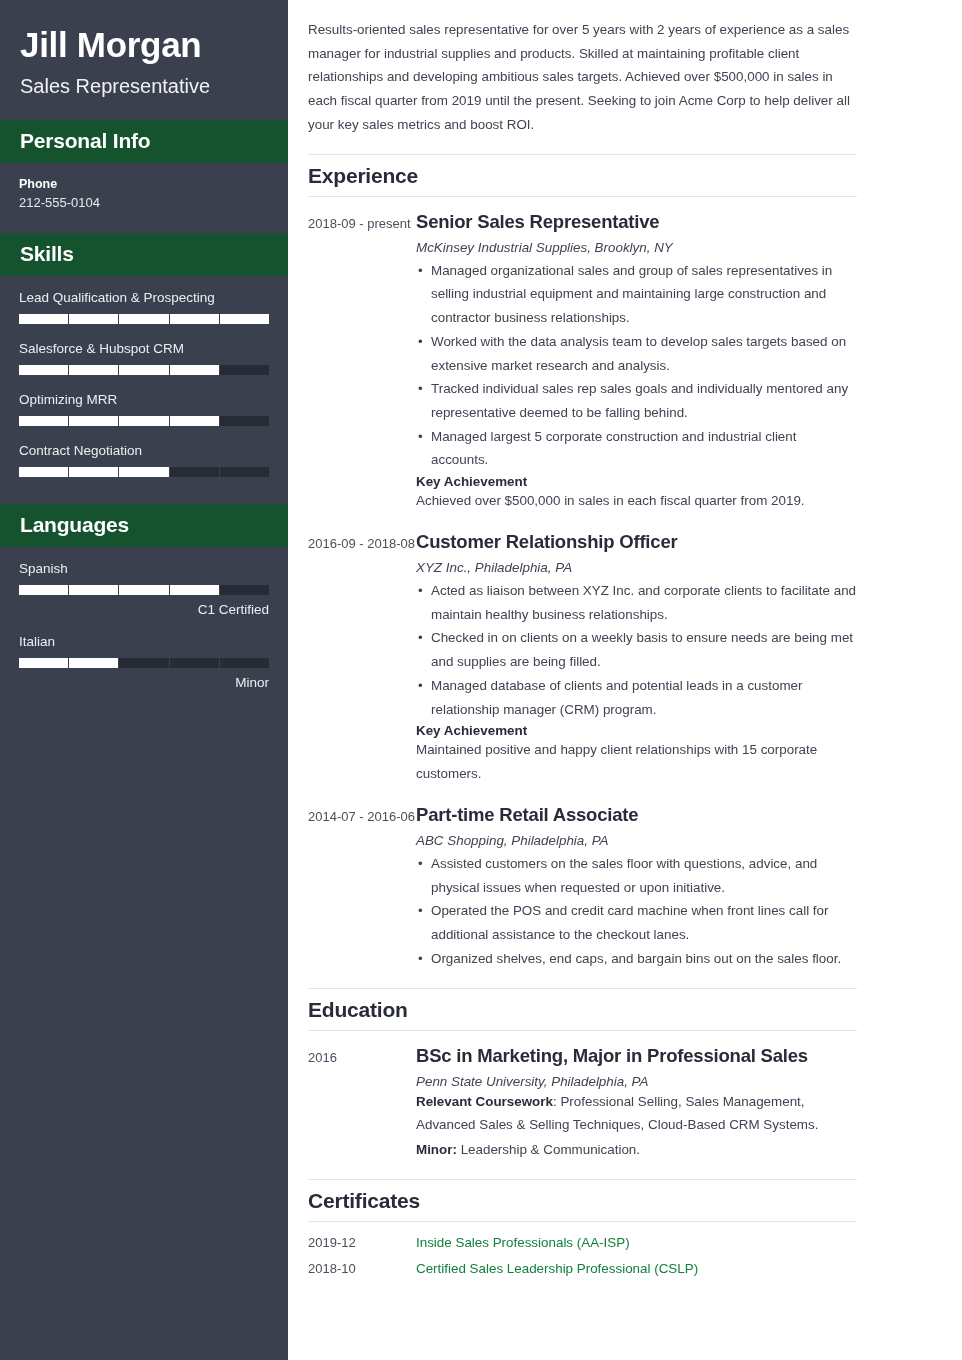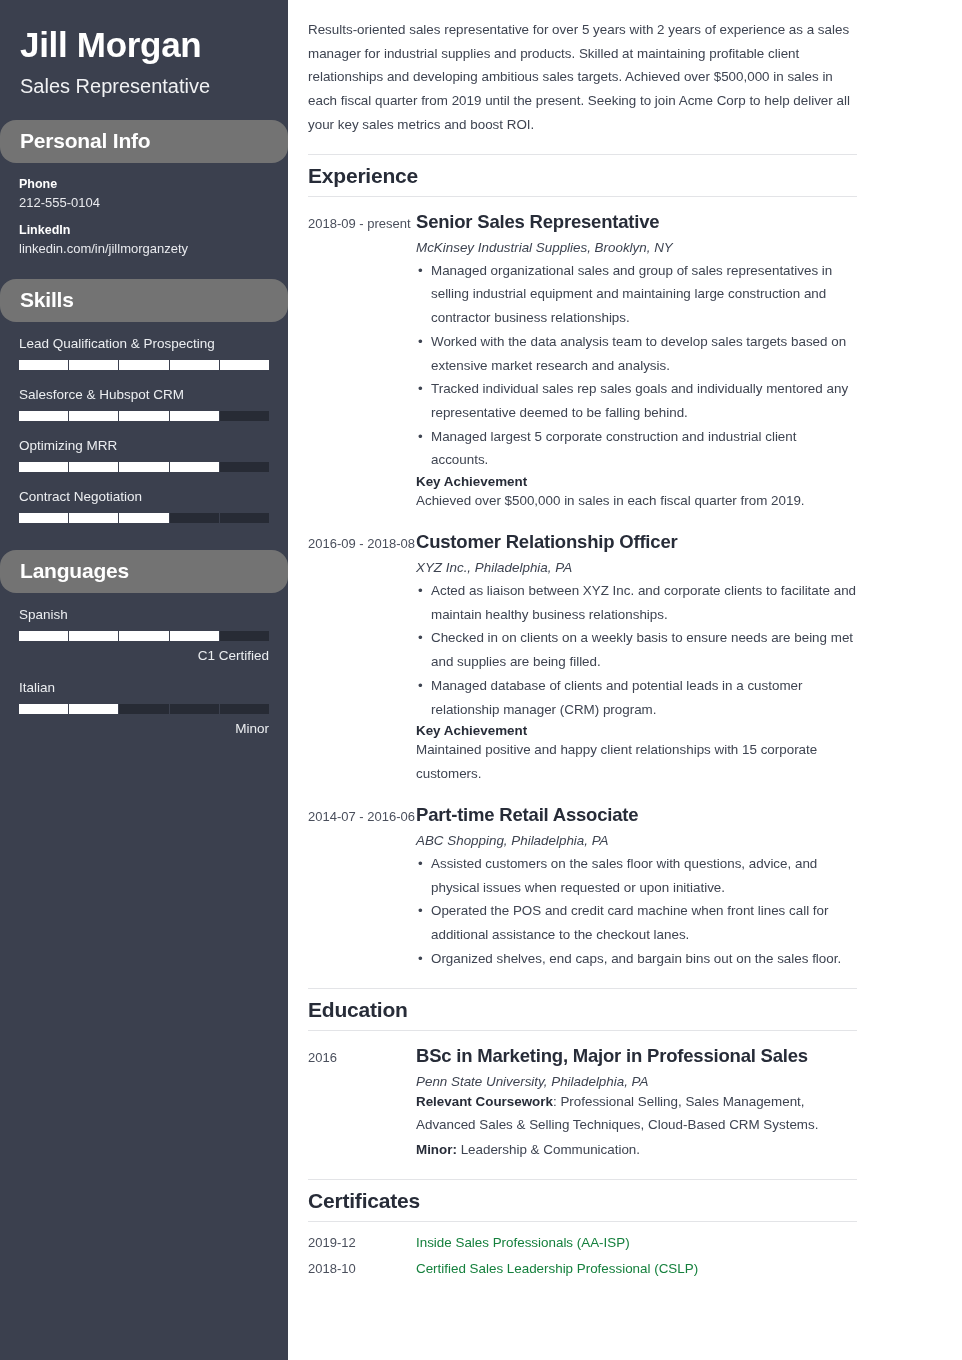--- a/index.html
+++ b/index.html
@@ -48,9 +48,8 @@
   }
 
   .side-section-head {
-    background: #737373;
+    background: #14532d;
     padding: 9px 20px 10px 20px;
-    border-radius: 16px;
   }
   .side-section-head h2 {
     font-size: 21px;

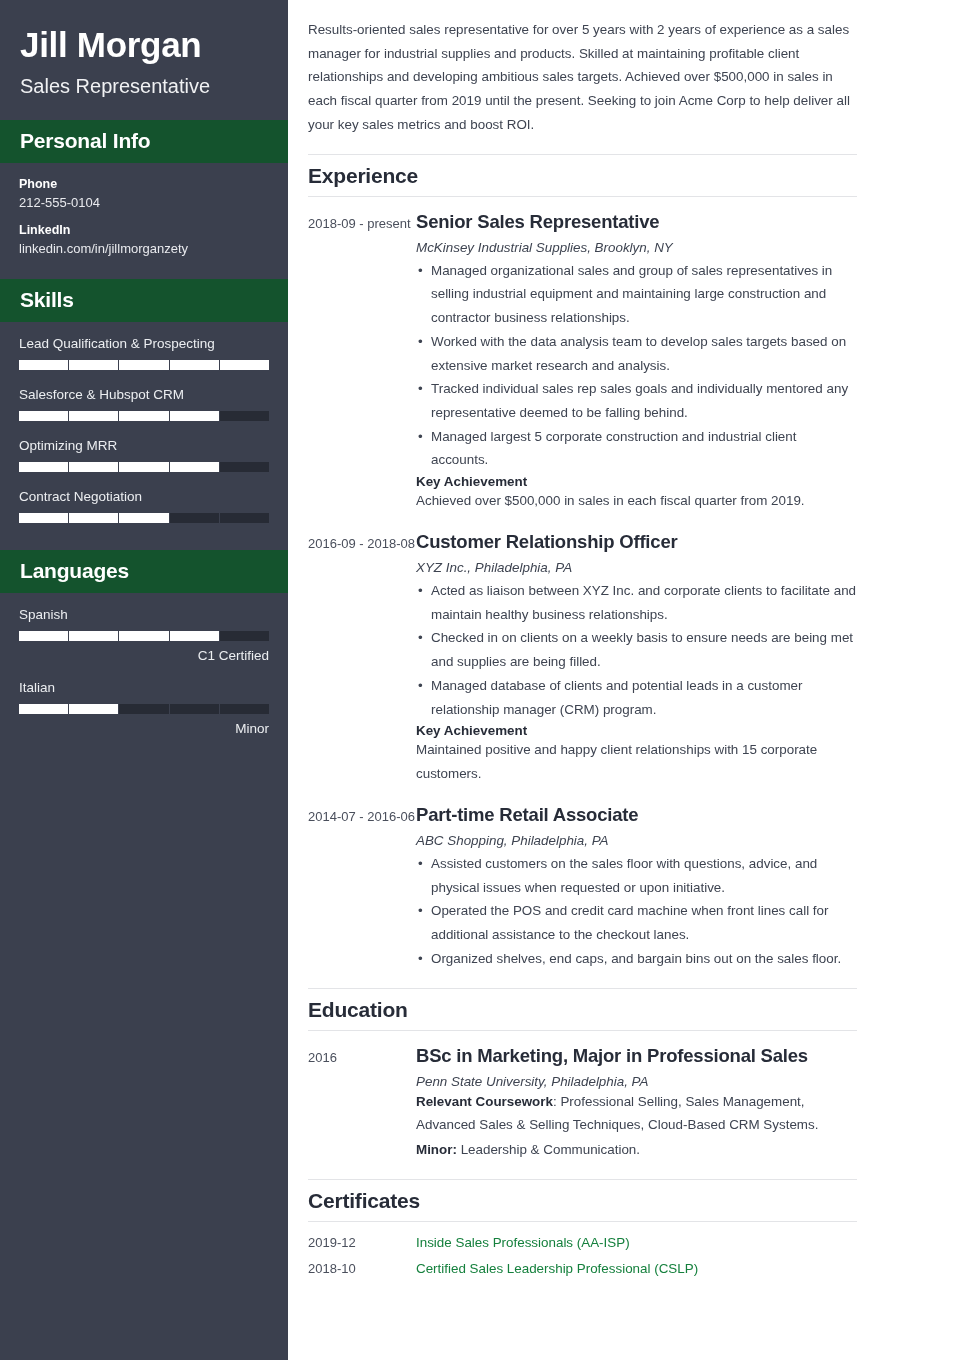--- a/index.html
+++ b/index.html
@@ -246,10 +246,6 @@
       <div class="info-item">
         <div class="info-label">Phone</div>
         <div class="info-value">212-555-0104</div>
-      </div>
-      <div class="info-item">
-        <div class="info-label">LinkedIn</div>
-        <div class="info-value">linkedin.com/in/jillmorganzety</div>
       </div>
     </div>
 

